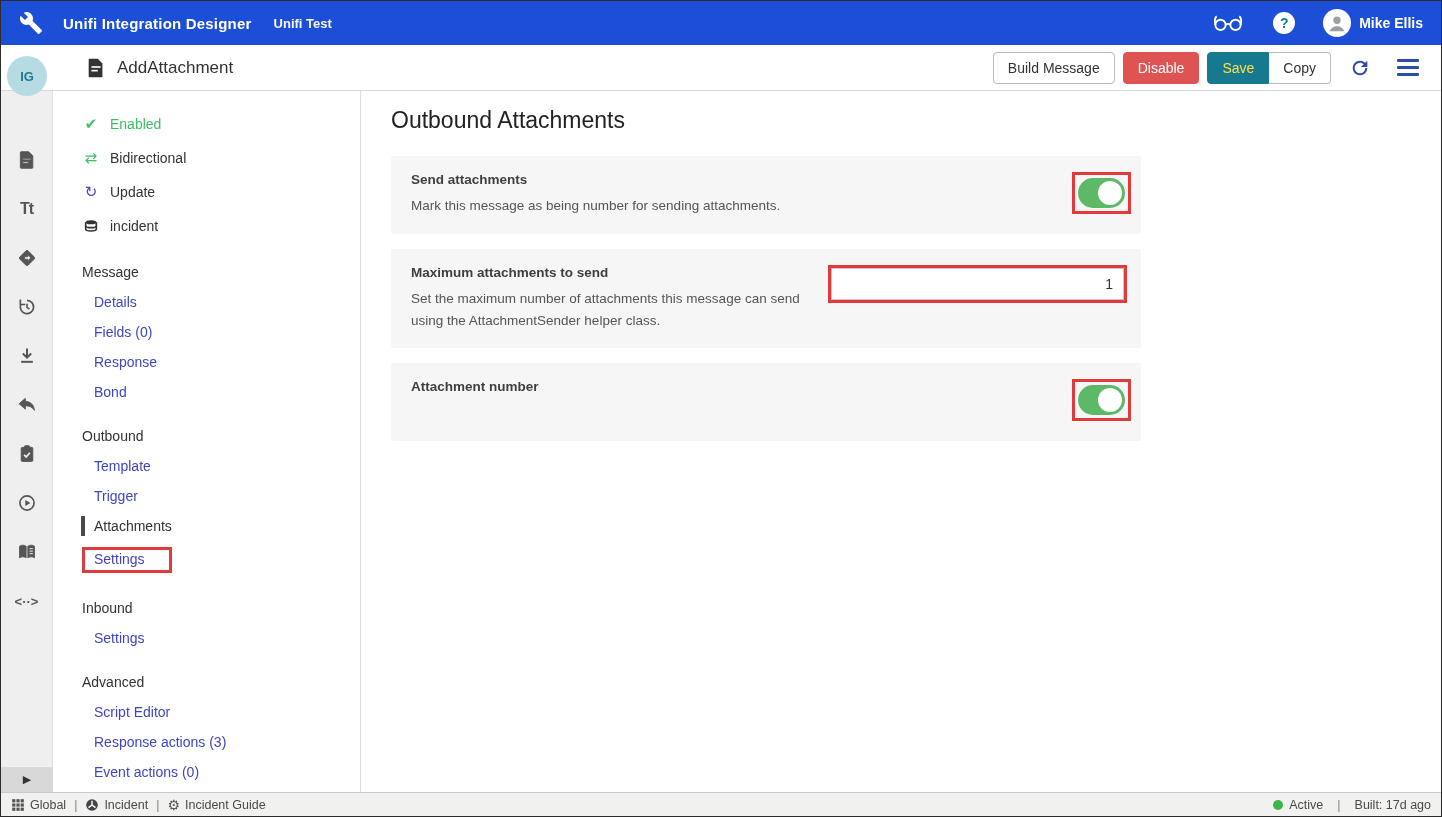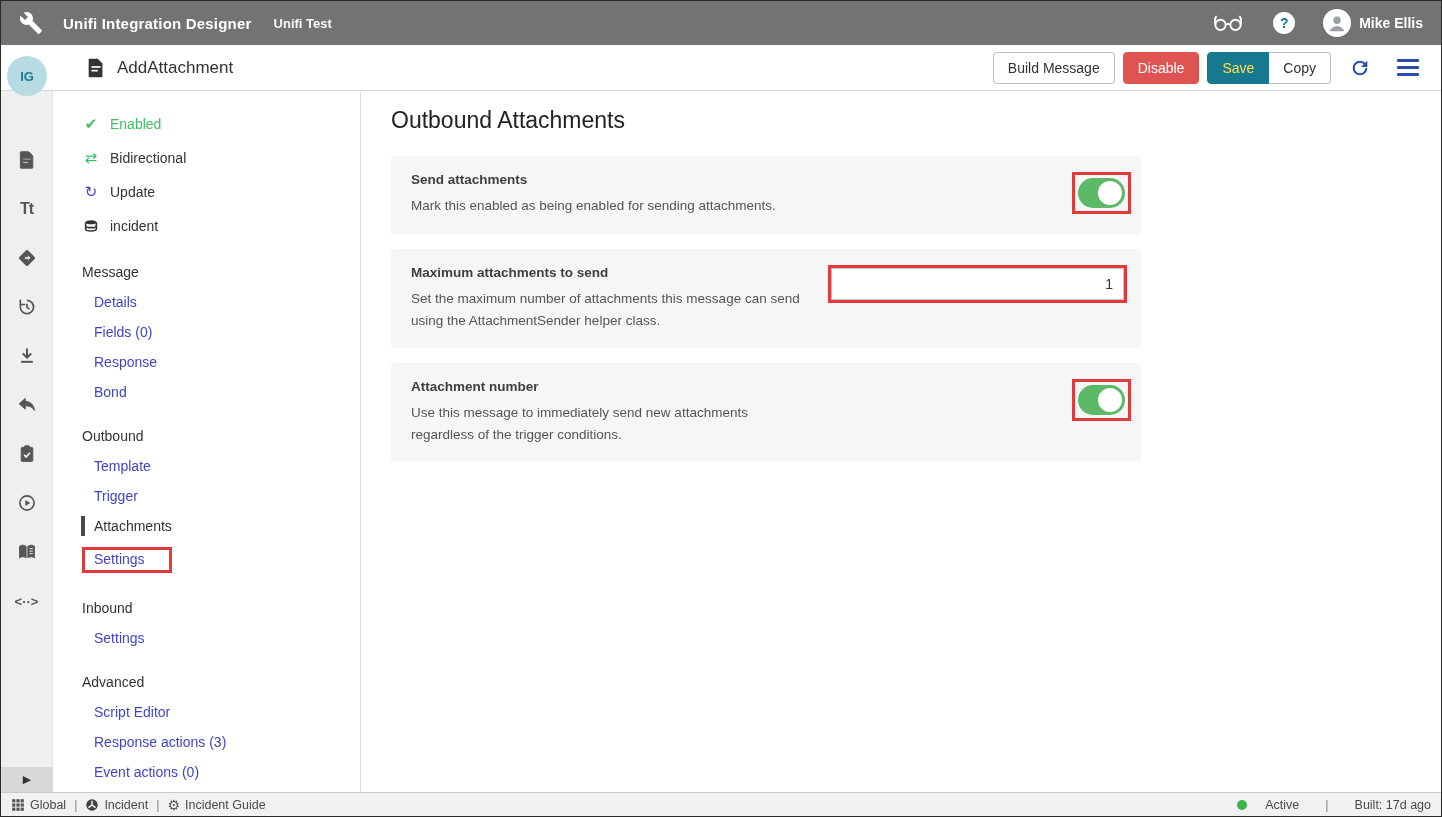--- a/index.html
+++ b/index.html
@@ -7,7 +7,7 @@
   .app { position:relative; width:1442px; height:817px; display:flex; flex-direction:column; border:1px solid #2b2b2b; }
 
   
-  .topbar { height:44px; background:#737373; display:flex; align-items:center; color:#fff; flex:0 0 44px; padding:0 18px; }
+  .topbar { height:44px; background:#1d4ed8; display:flex; align-items:center; color:#fff; flex:0 0 44px; padding:0 18px; }
   .topbar .wrench { width:24px; height:24px; margin-right:20px; }
   .topbar .app-title { font-size:15px; font-weight:700; letter-spacing:.2px; }
   .topbar .env { font-size:13px; font-weight:600; margin-left:22px; opacity:.95; }

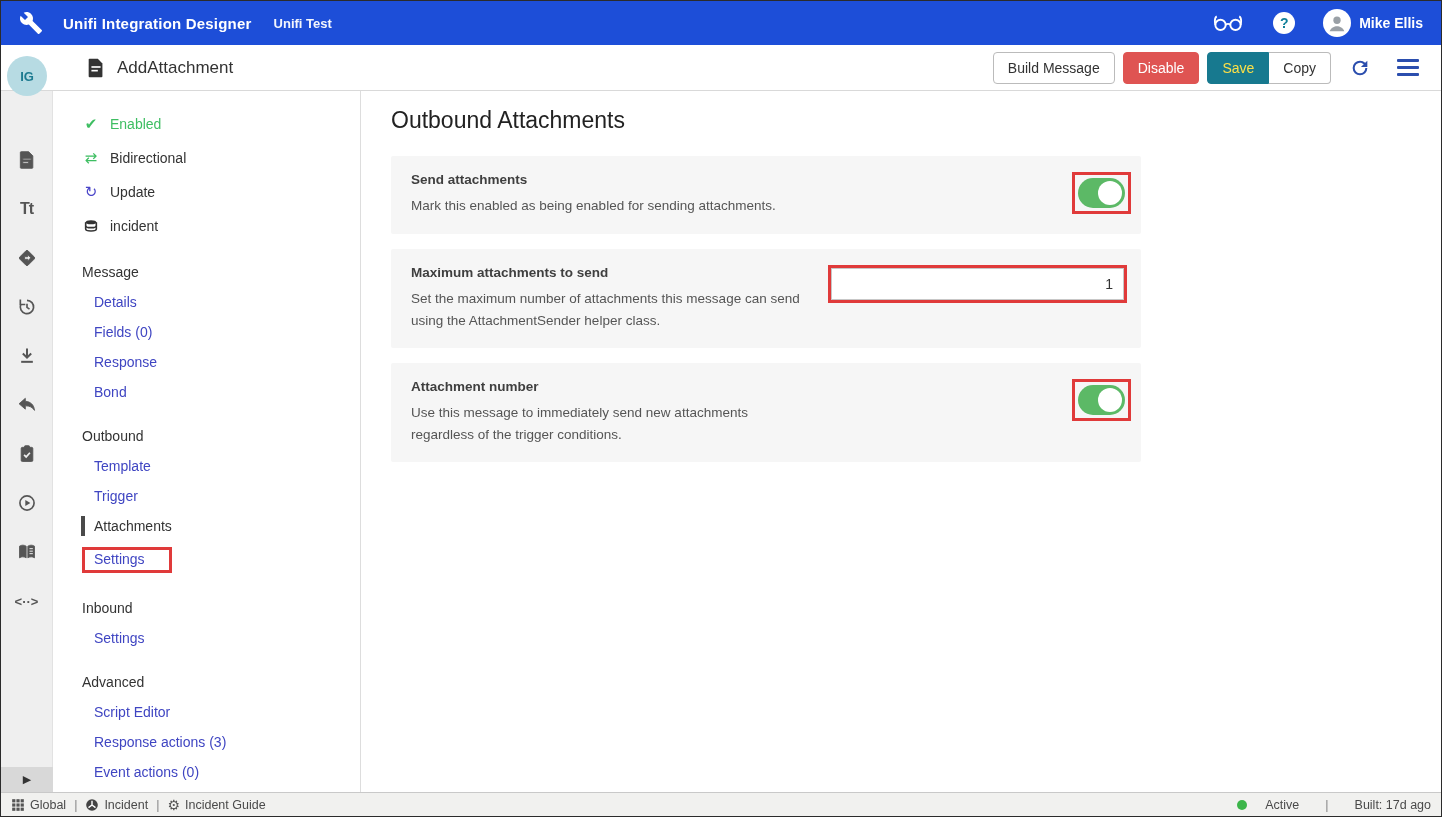--- a/index.html
+++ b/index.html
@@ -253,7 +253,7 @@
       <div class="card">
         <div class="ctext">
           <div class="ctitle">Send attachments</div>
-          <div class="cdesc">Mark this enabled as being enabled for sending attachments.</div>
+          <div class="cdesc">Mark this message as being number for sending attachments.</div>
         </div>
         <div class="cctrl">
           <span class="ann ann-toggle">

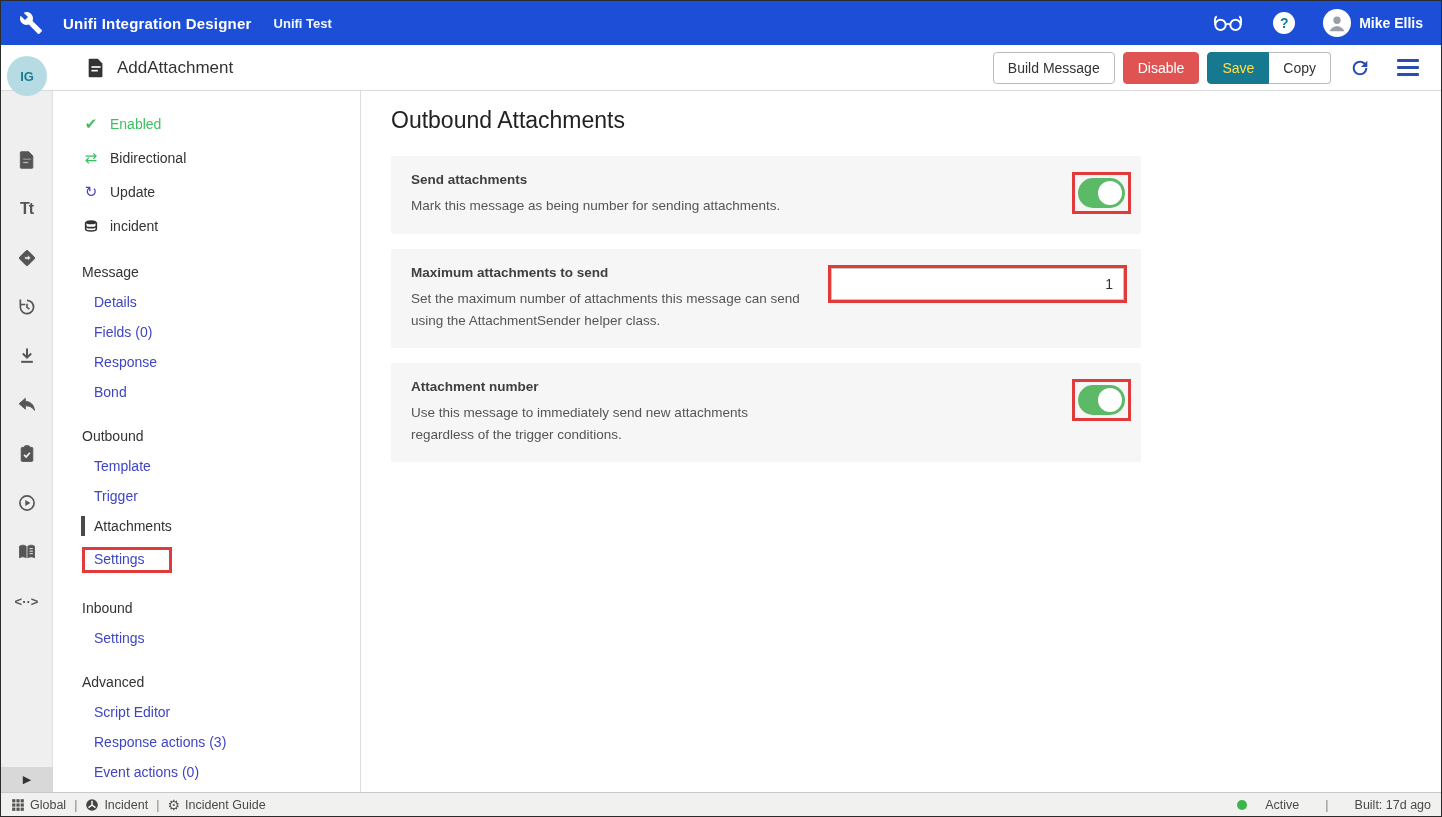--- a/index.html
+++ b/index.html
@@ -279,7 +279,6 @@
       <div class="card">
         <div class="ctext">
           <div class="ctitle">Attachment number</div>
-          <div class="cdesc" style="max-width:400px;">Use this message to immediately send new attachments regardless of the trigger conditions.</div>
         </div>
         <div class="cctrl">
           <span class="ann ann-toggle">

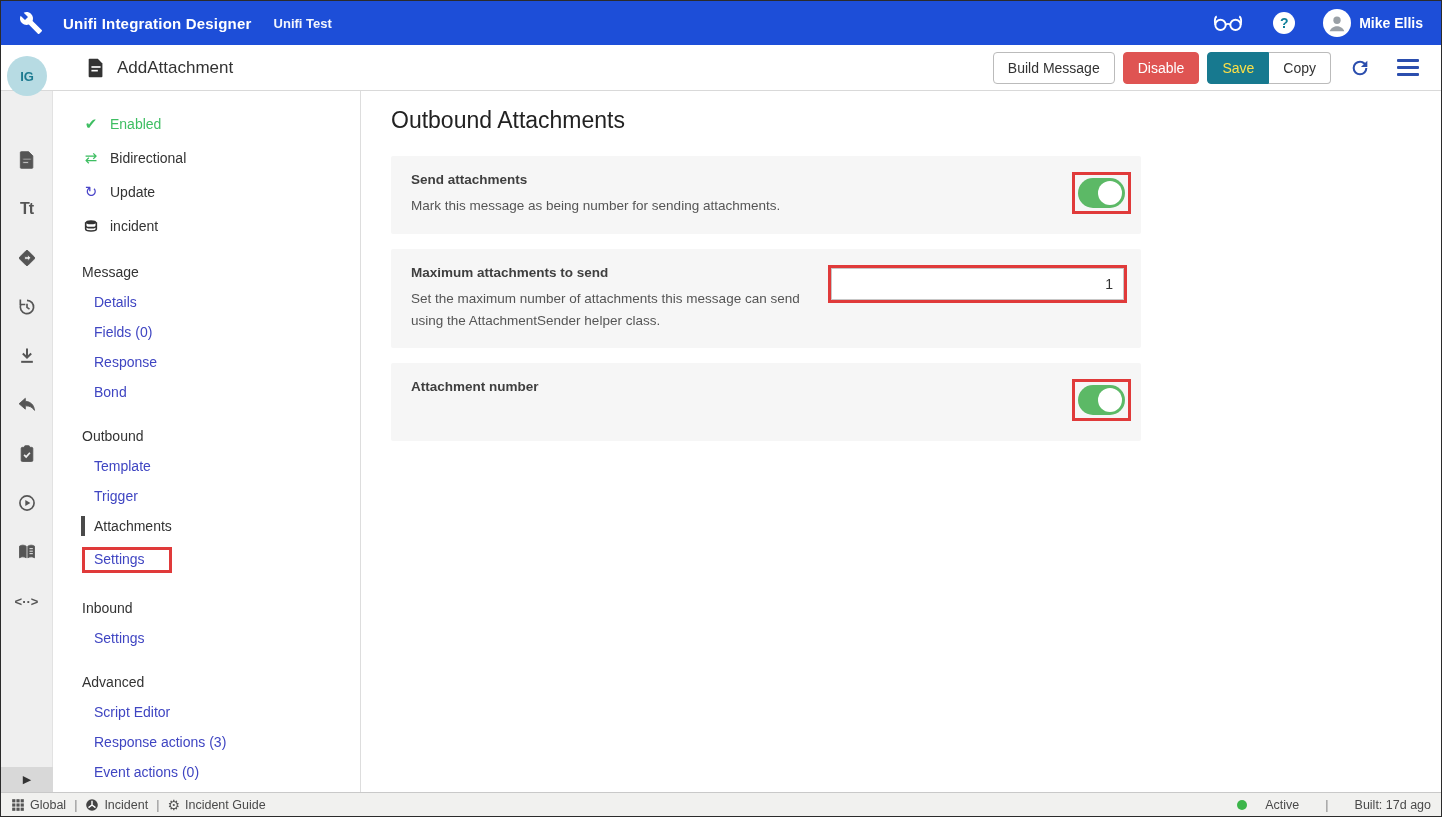--- a/index.html
+++ b/index.html
@@ -79,7 +79,7 @@
   .sb-item { display:flex; align-items:center; gap:5px; cursor:pointer; }
   .sb-sep { margin:0 8px; color:#888; }
   .statusbar .spacer { flex:1; }
-  .sb-right { display:flex; align-items:center; gap:18px; }
+  .sb-right { display:flex; align-items:center; gap:6px; }
   .green-dot { width:10px; height:10px; border-radius:50%; background:#3CB54A; display:inline-block; }
   .sb-static { cursor:default; }
   .gear-glyph { font-size:14px; color:#555; }

